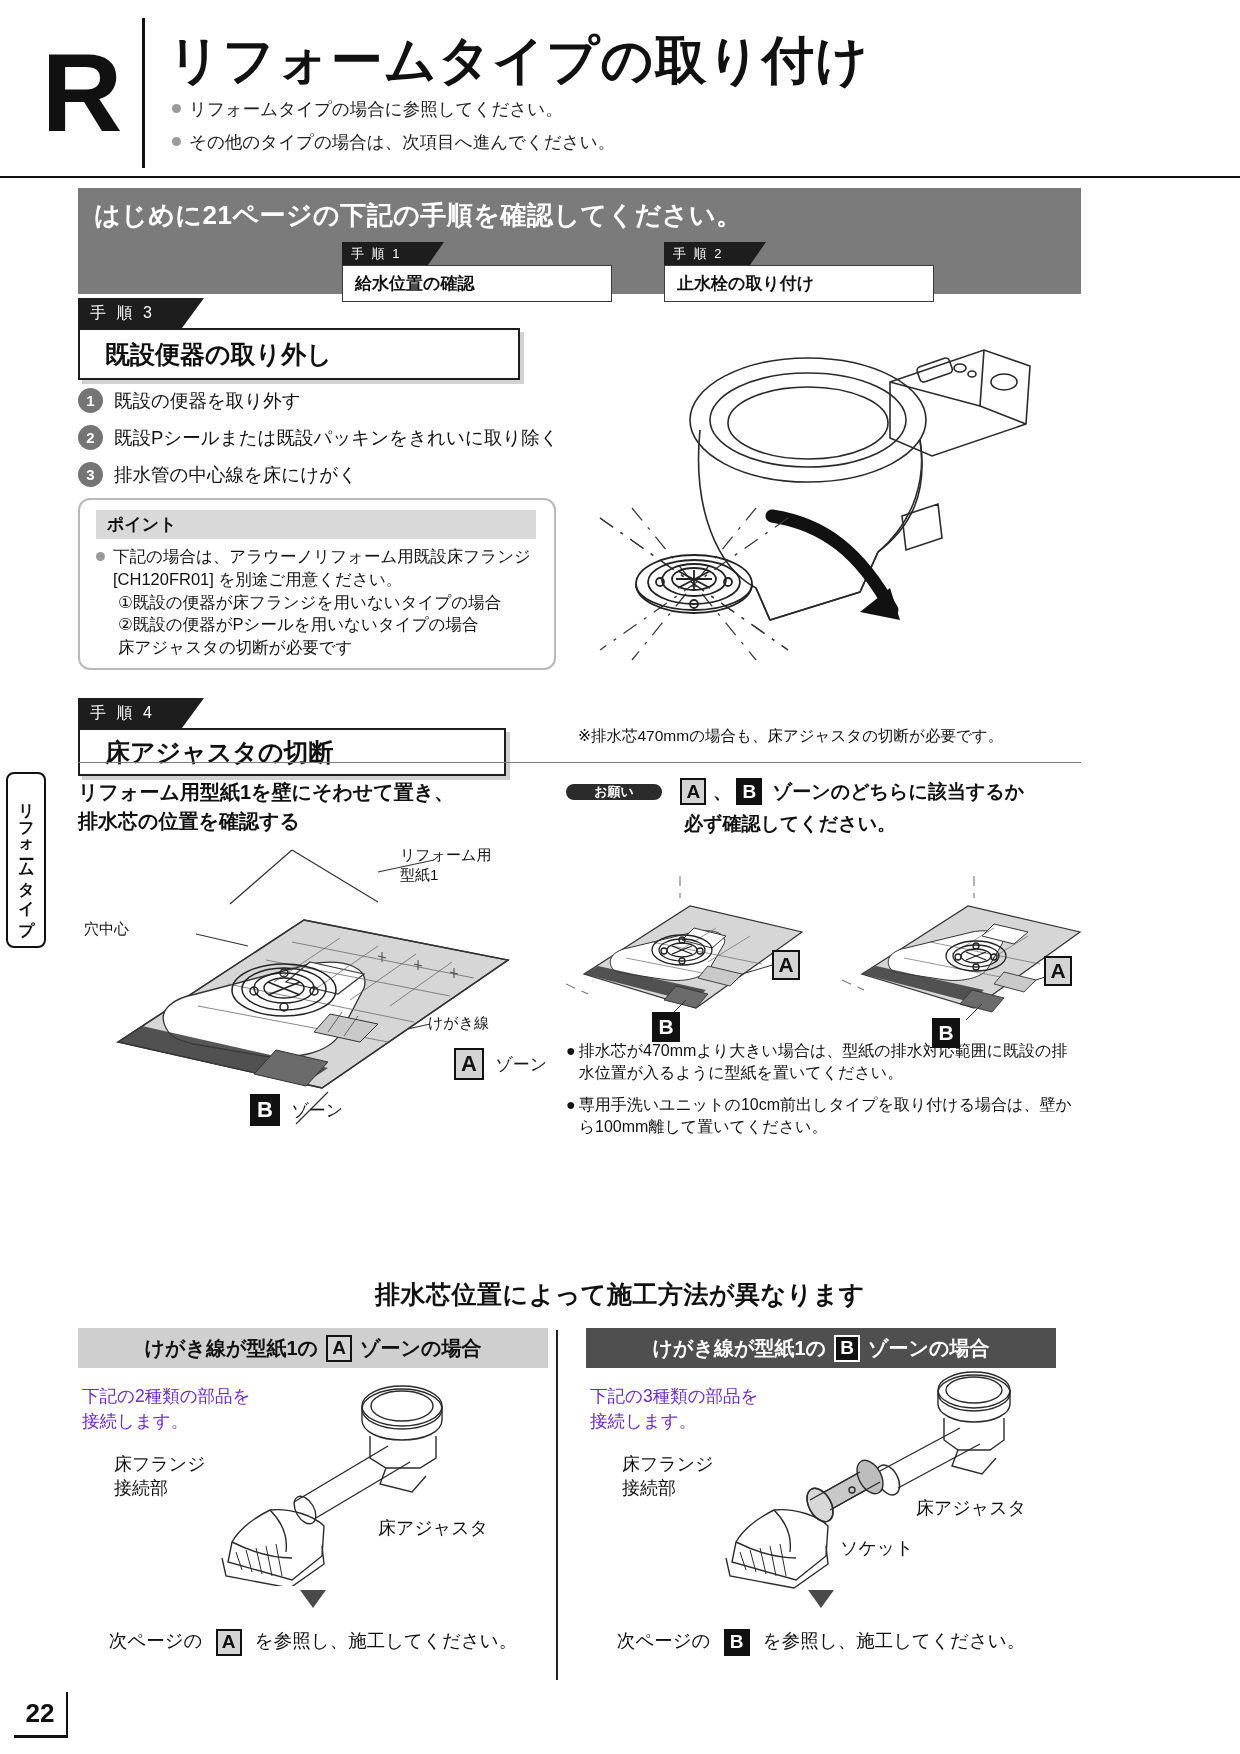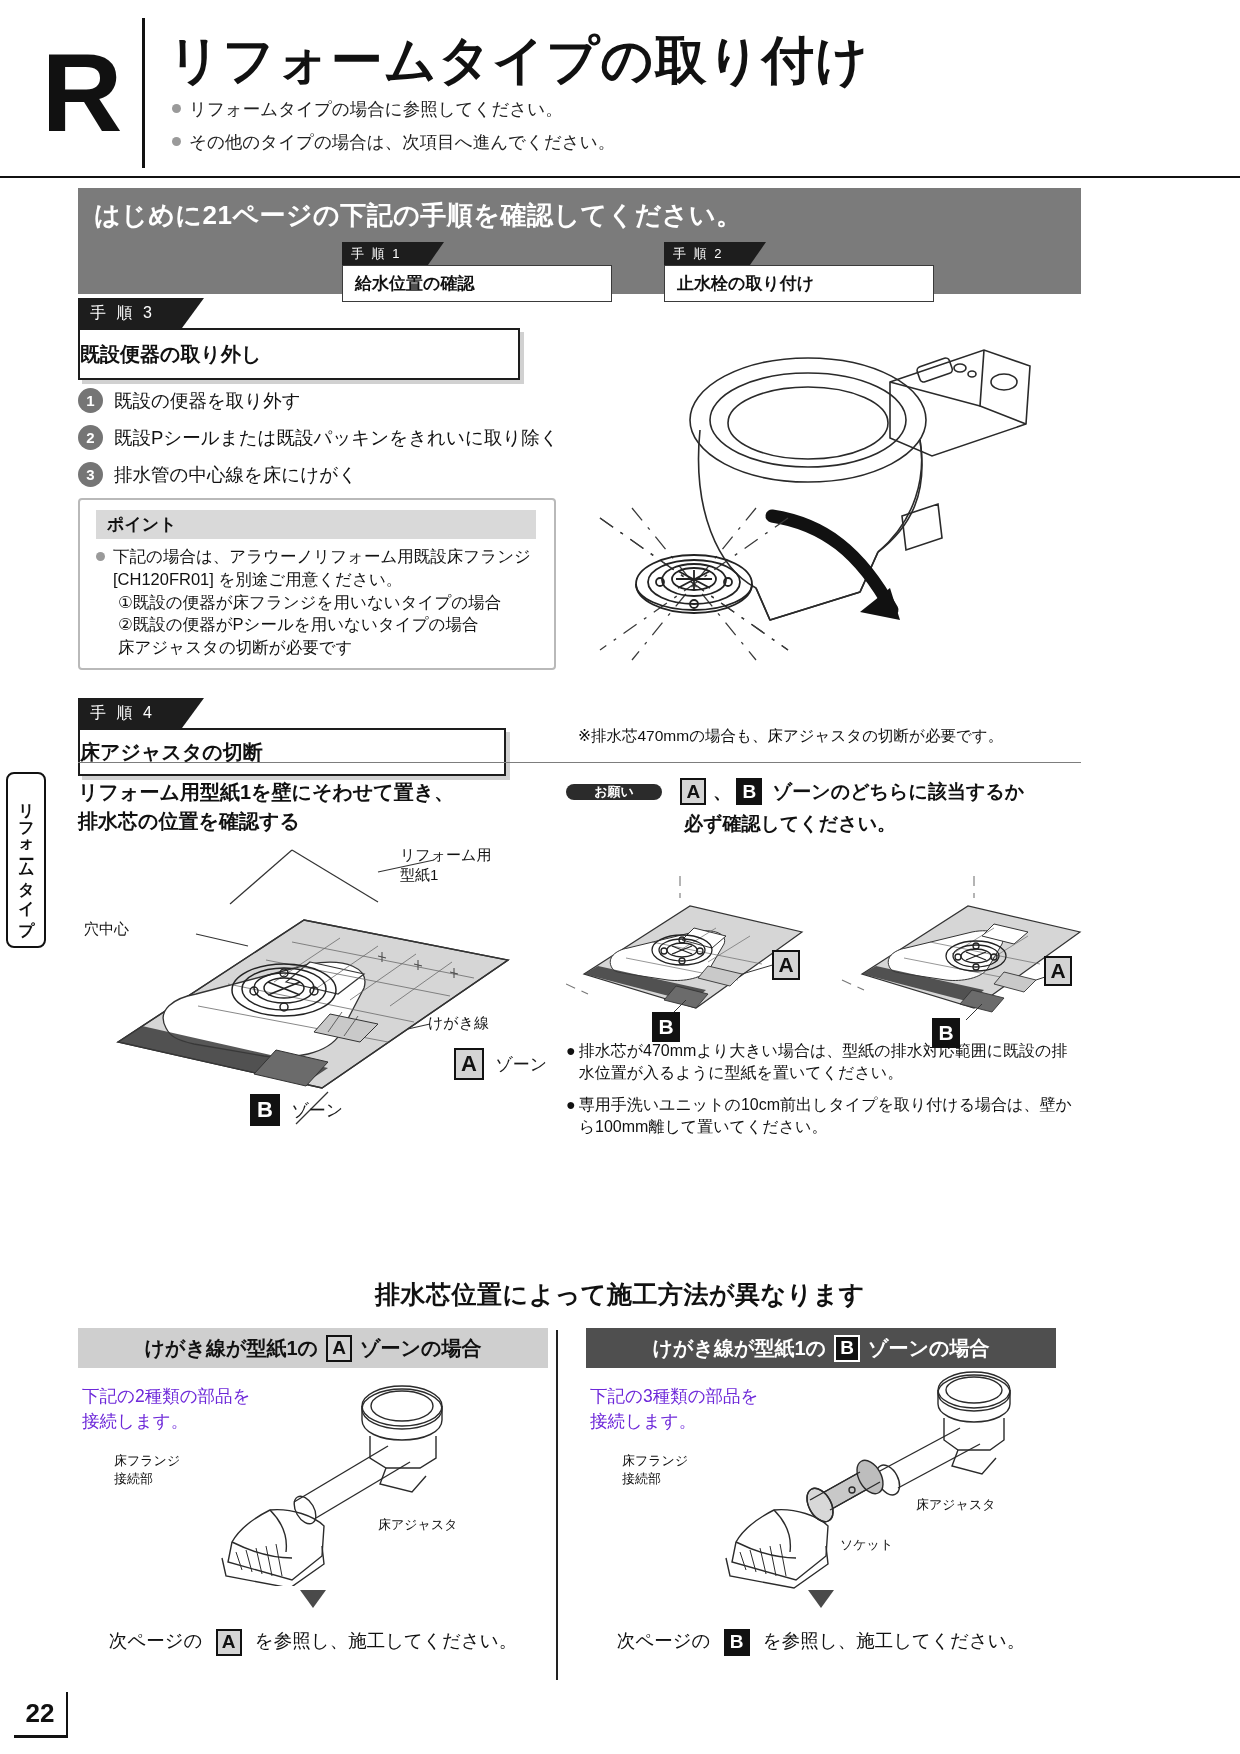--- a/index.html
+++ b/index.html
@@ -70,8 +70,8 @@
   .stephead{
     position:absolute;background:#fff;border:2px solid #1d1d1d;
     box-shadow:4px 4px 0 rgba(0,0,0,.18);
-    display:flex;align-items:center;padding-left:0;box-sizing:border-box;
-    font-size:20px;font-weight:bold;color:#111;
+    display:flex;align-items:center;padding-left:25px;box-sizing:border-box;
+    font-size:25px;font-weight:bold;color:#111;
   }
 
   

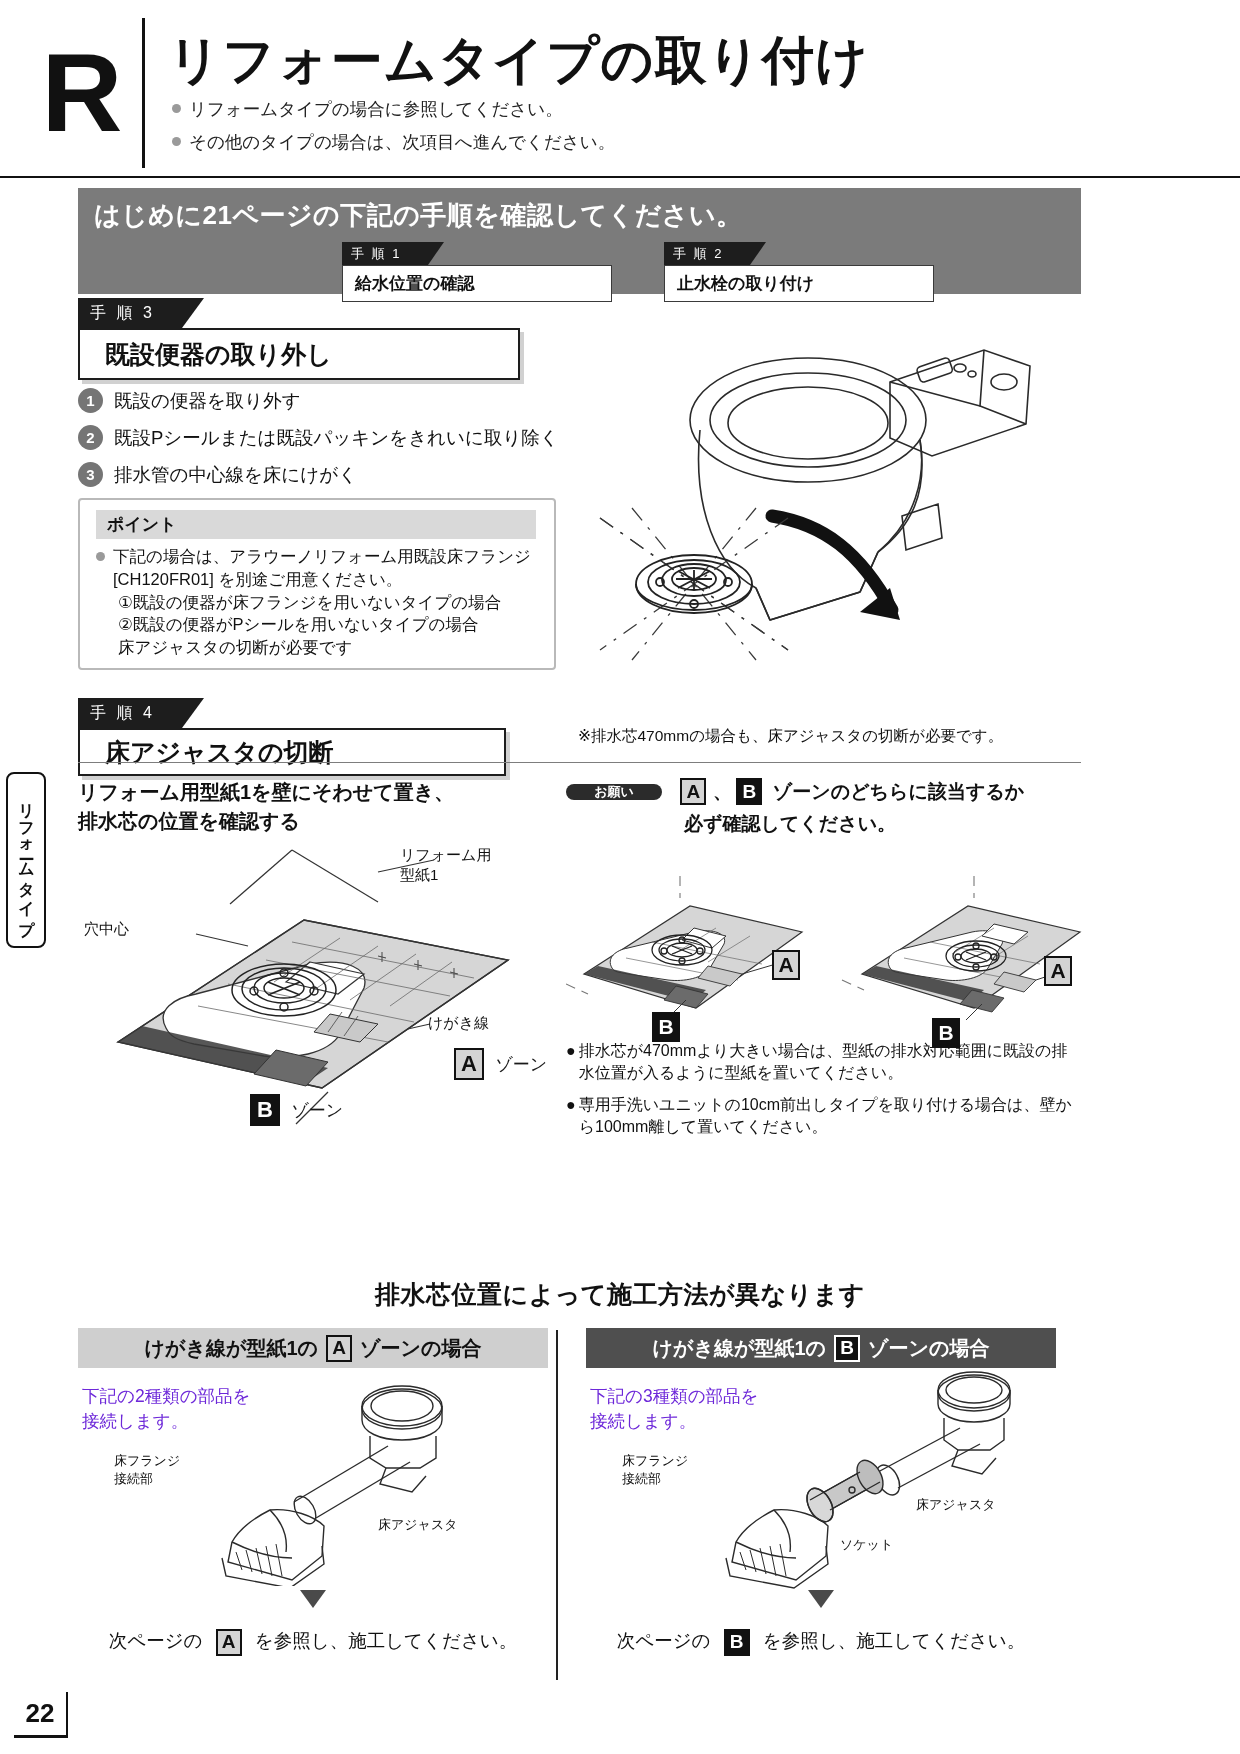--- a/index.html
+++ b/index.html
@@ -87,7 +87,7 @@
   
   .pointbox{
     position:absolute;left:78px;top:498px;width:478px;height:172px;
-    border:2px solid #b9b9b9;border-radius:4px;background:#fff;box-sizing:border-box;
+    border:2px solid #b9b9b9;border-radius:12px;background:#fff;box-sizing:border-box;
   }
   .point-hd{
     position:absolute;left:16px;top:10px;width:440px;height:29px;background:#d9d9d9;

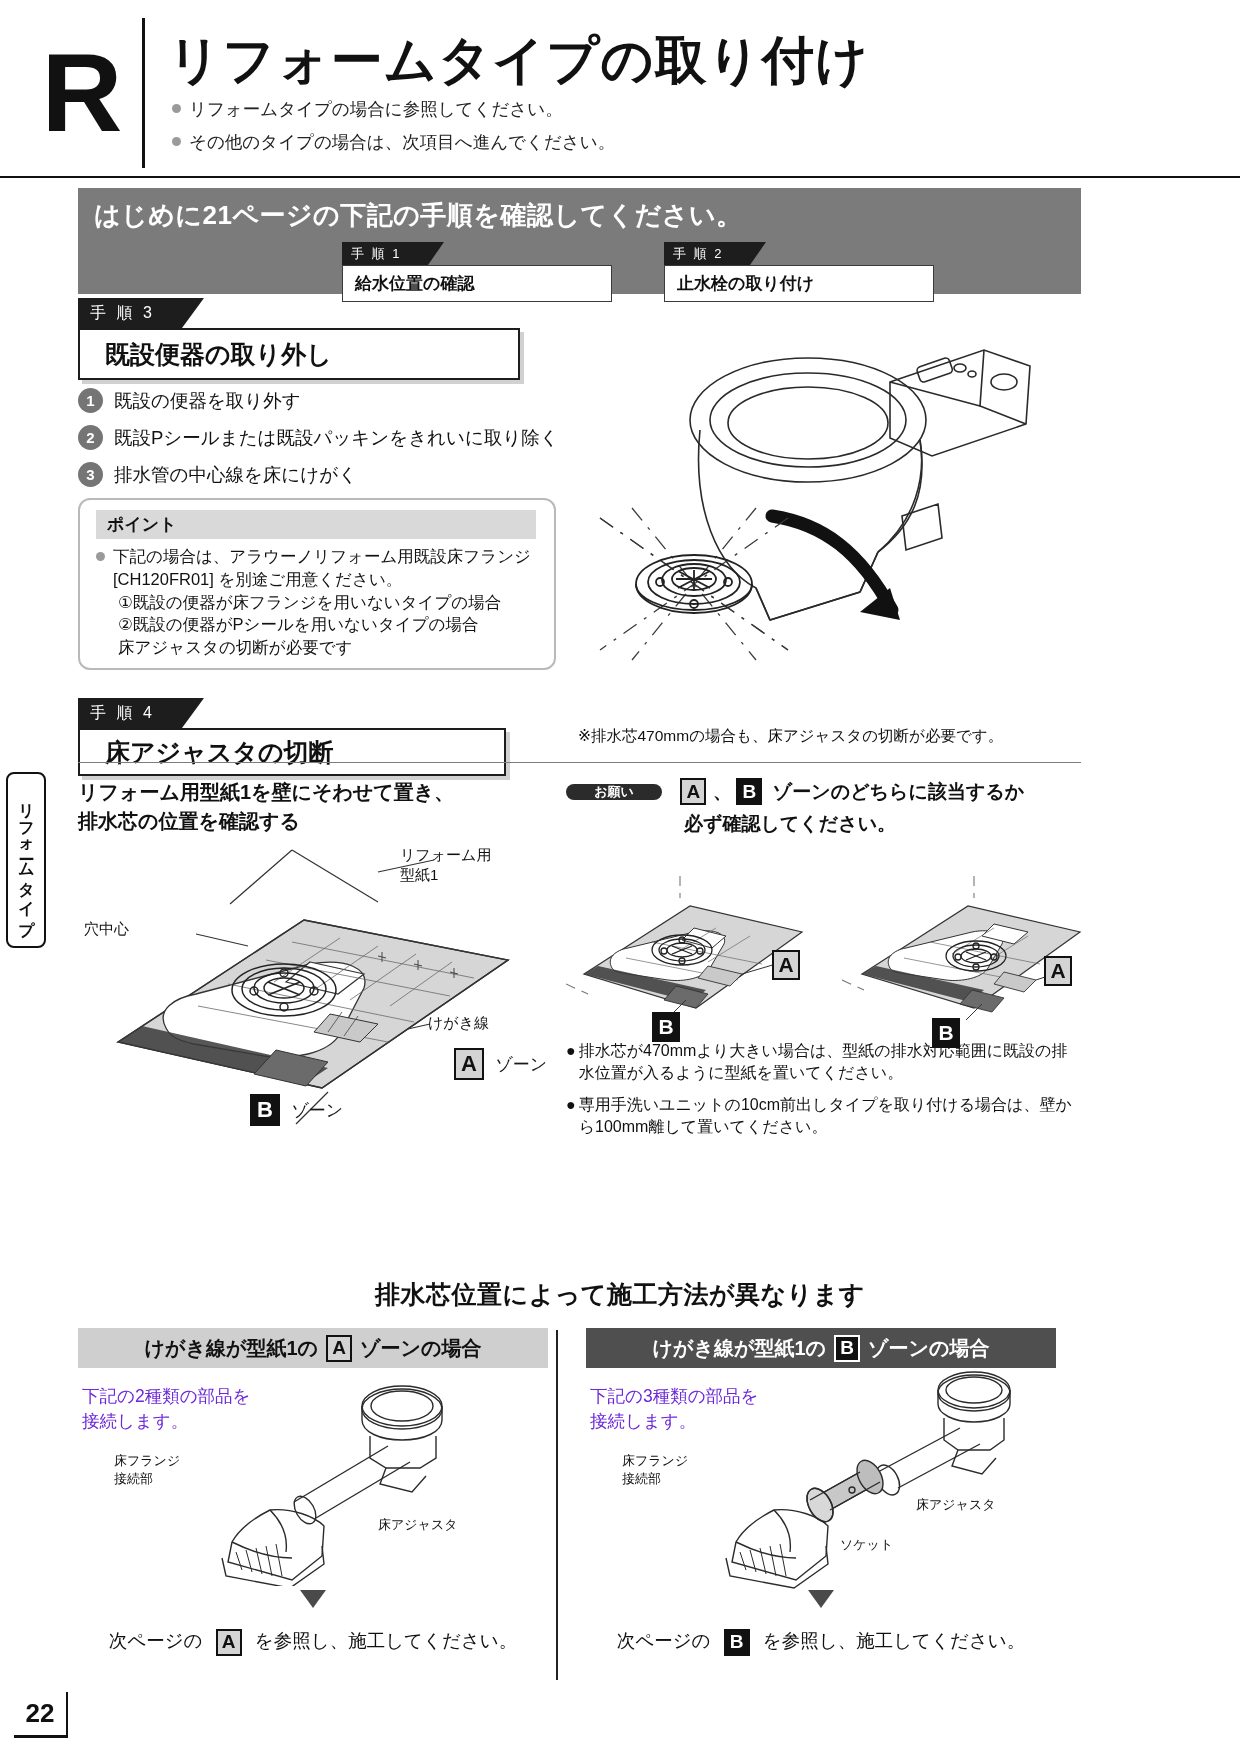--- a/index.html
+++ b/index.html
@@ -166,7 +166,7 @@
   }
 
   
-  .plabel{position:absolute;font-size:13px;line-height:1.35;color:#111;}
+  .plabel{position:absolute;font-size:18px;line-height:1.35;color:#111;}
 
   
   .sidetab{

